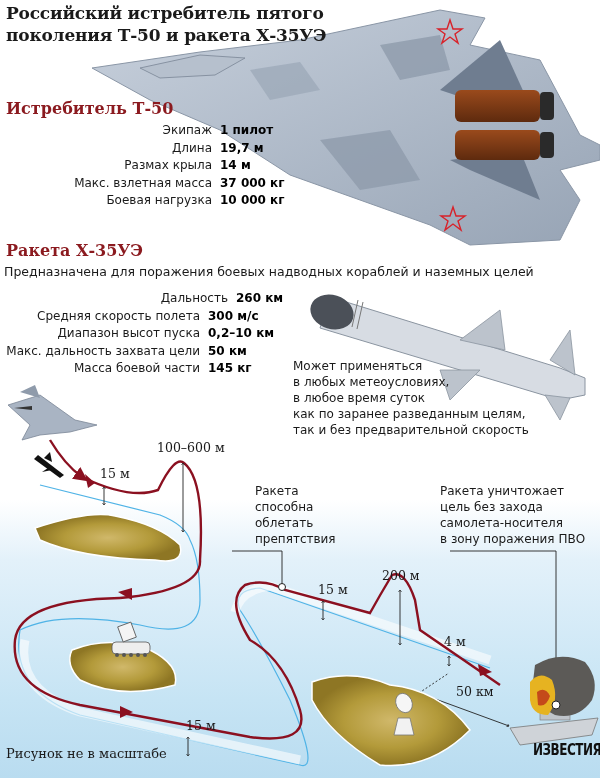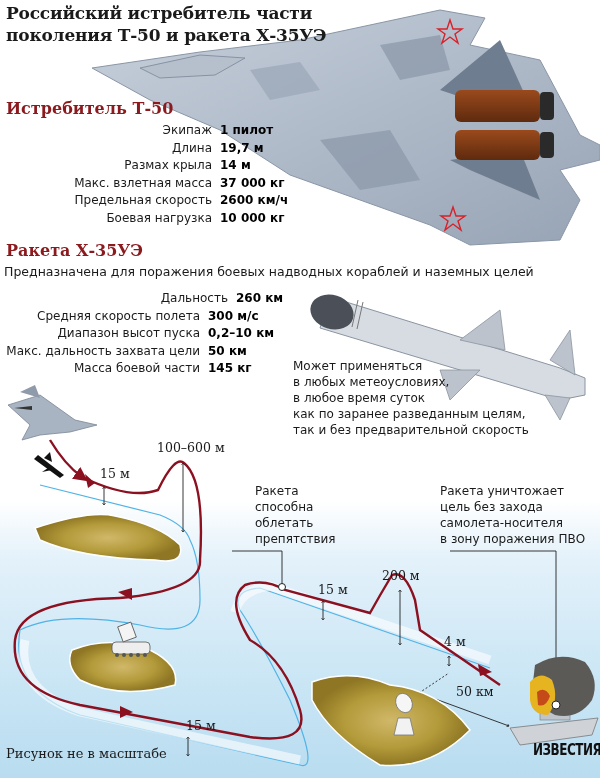--- a/index.html
+++ b/index.html
@@ -172,7 +172,7 @@
 </svg>
 
 <div class="abs title">
-  <div>Российский истребитель части</div>
+  <div>Российский истребитель пятого</div>
   <div>поколения Т-50 и ракета Х-35УЭ</div>
 </div>
 

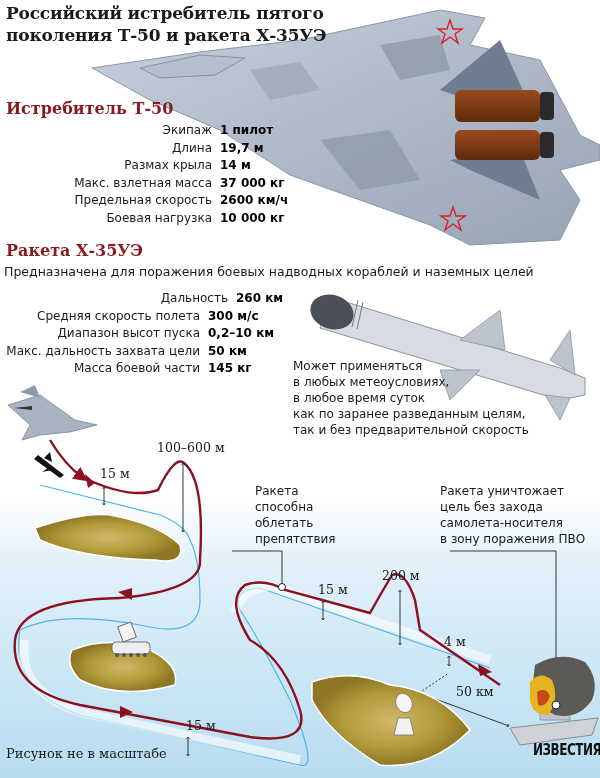--- a/index.html
+++ b/index.html
@@ -196,10 +196,6 @@
       <span class="spec-value">37 000 кг</span>
     </div>
   <div class="spec-row">
-      <span class="spec-label" style="width:200px;">Предельная скорость</span>
-      <span class="spec-value">2600 км/ч</span>
-    </div>
-  <div class="spec-row">
       <span class="spec-label" style="width:200px;">Боевая нагрузка</span>
       <span class="spec-value">10 000 кг</span>
     </div>

